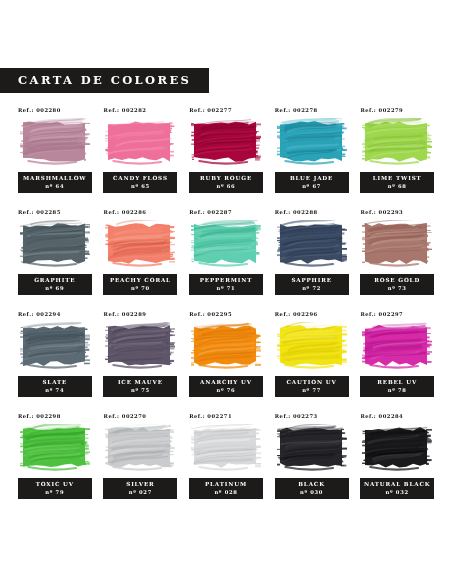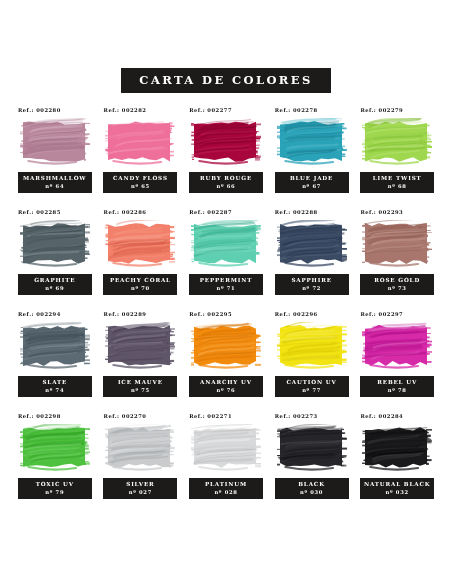--- a/index.html
+++ b/index.html
@@ -27,7 +27,6 @@
   
   .title-wrap {
     display: flex;
-    justify-content: center;
     align-items: center;
     padding-top: 68px;
   }

